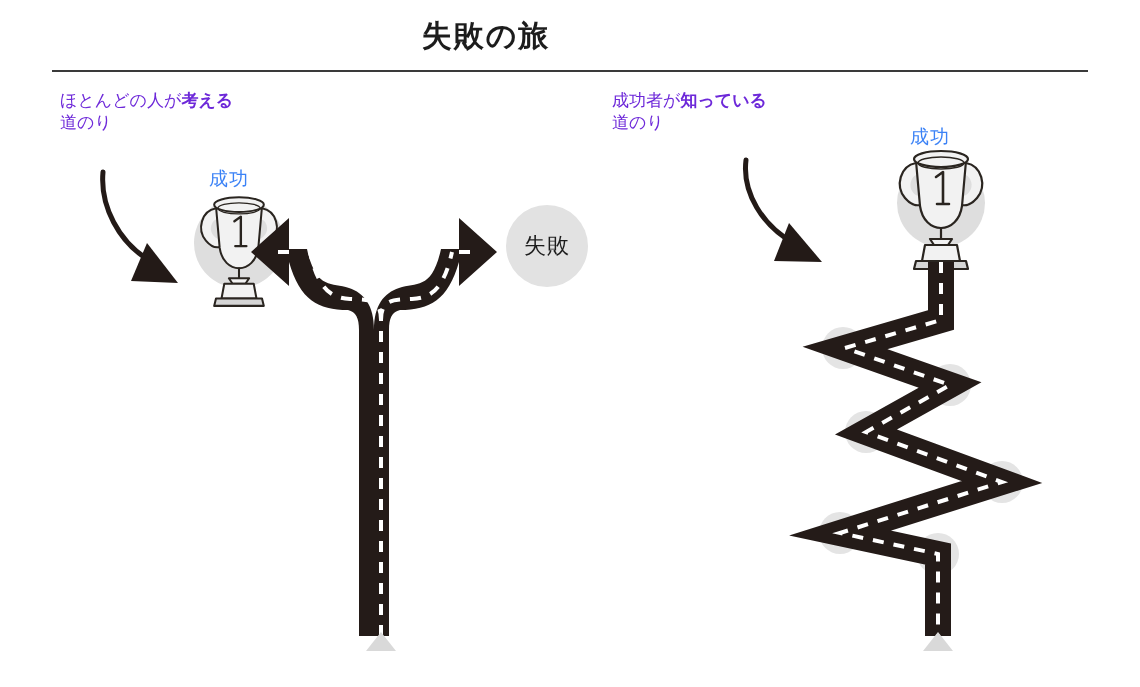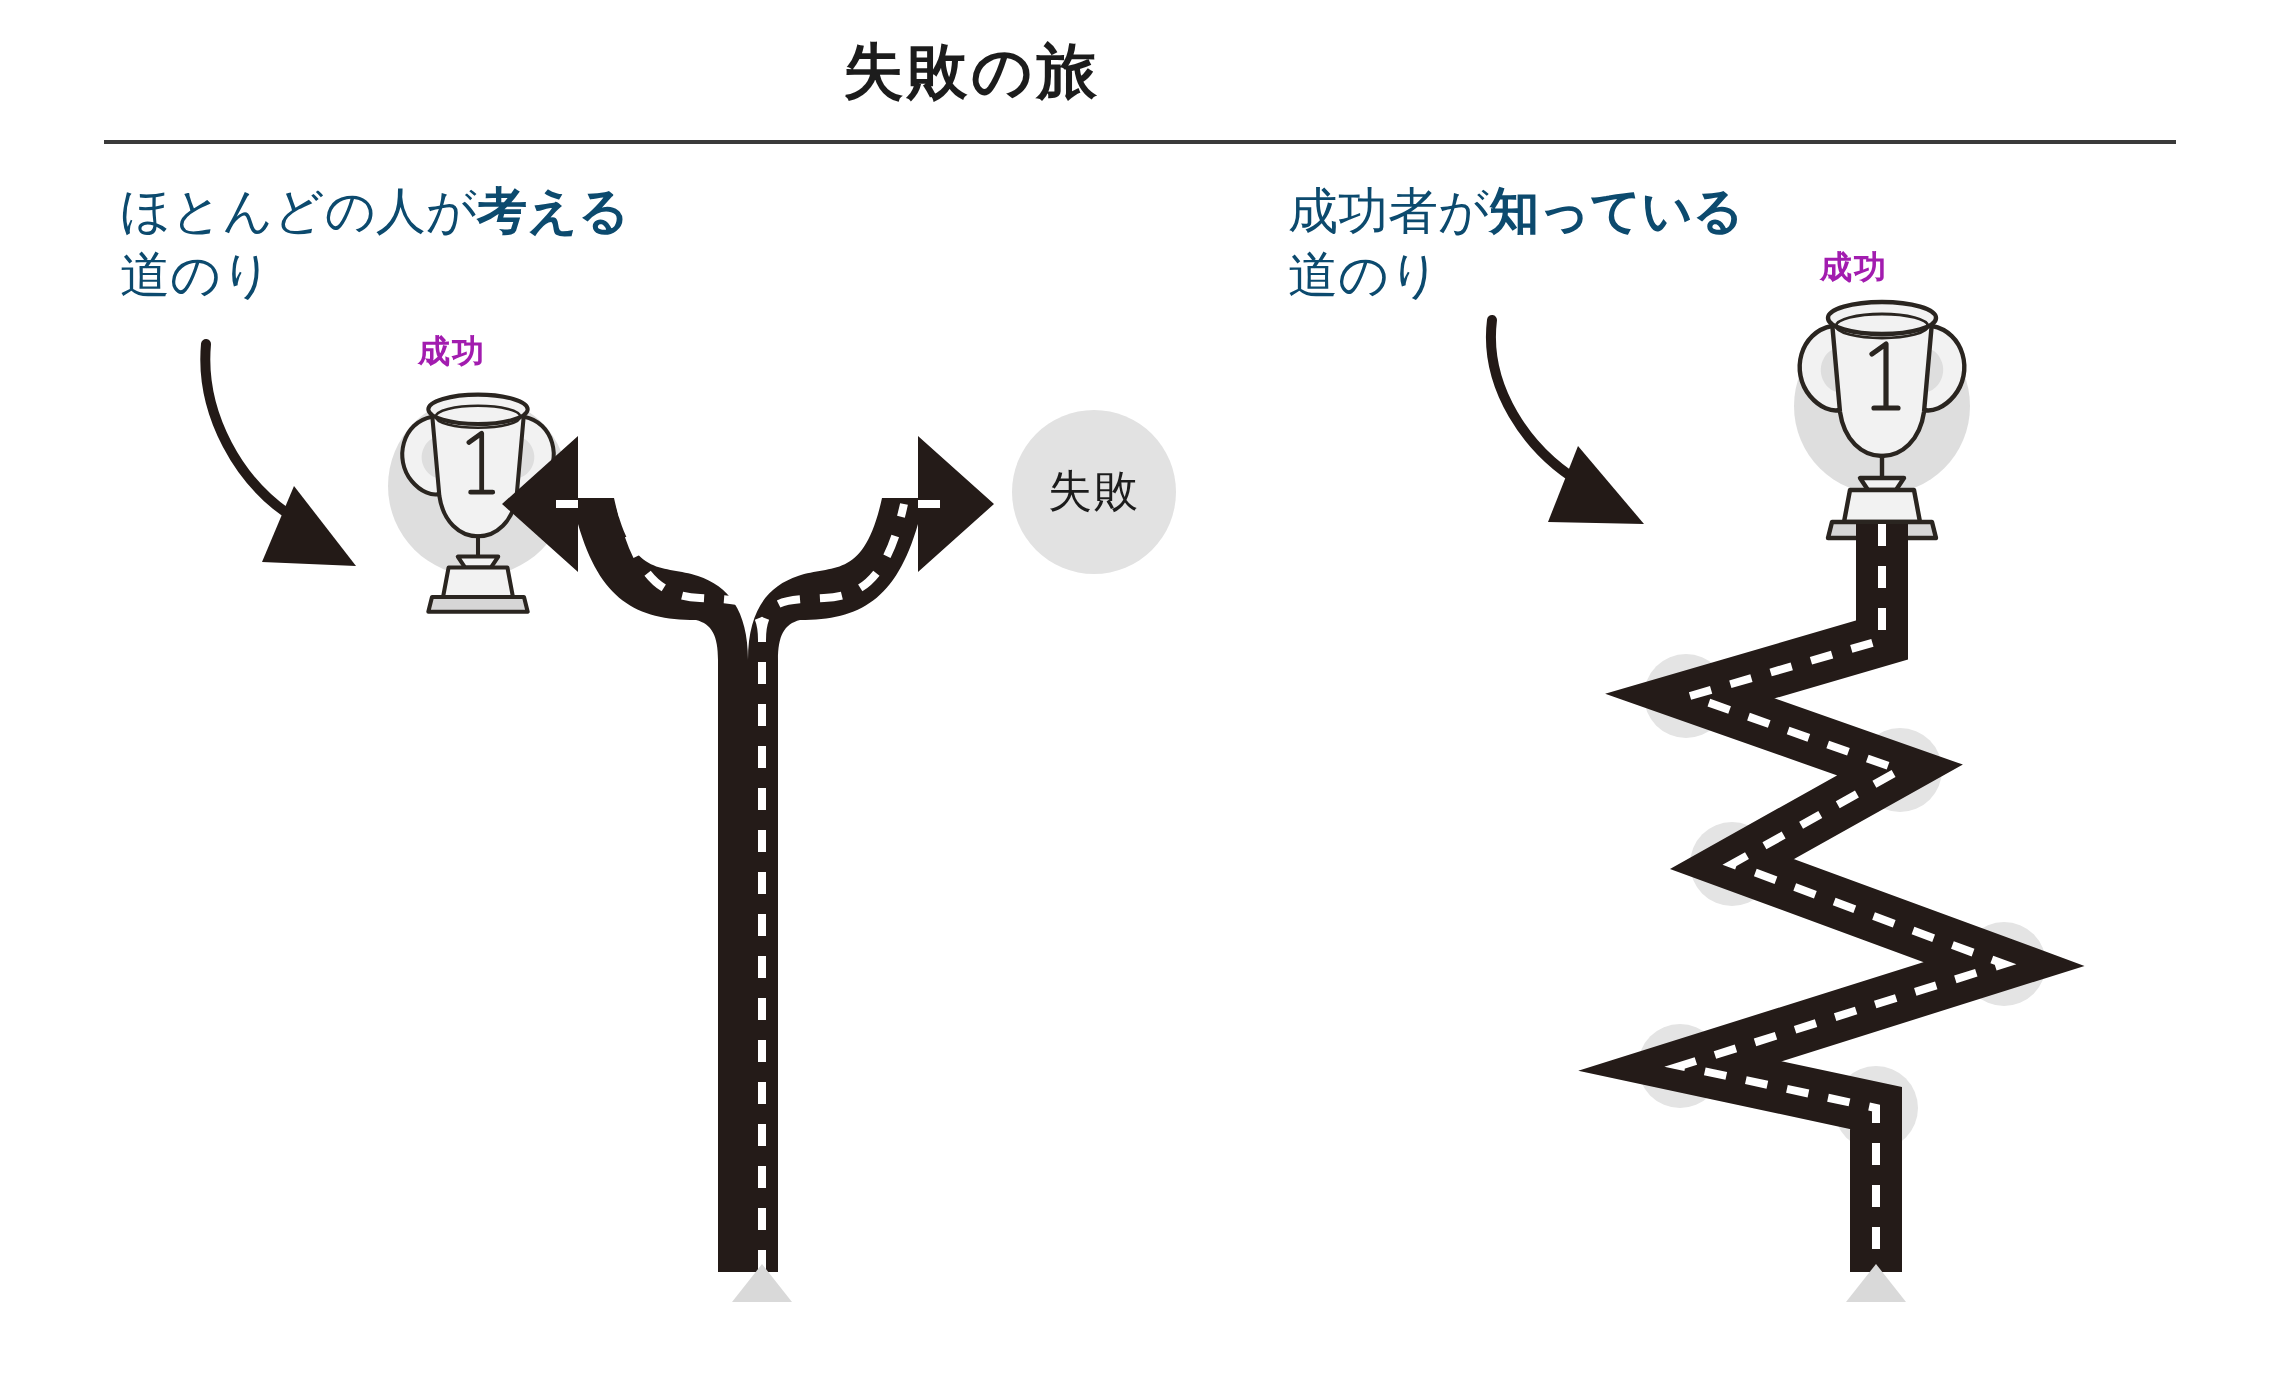--- a/index.html
+++ b/index.html
@@ -39,9 +39,9 @@
 
   .panel-caption {
     position: absolute;
-    font-size: 25px;
+    font-size: 17px;
     line-height: 1.28;
-    color: #0c4a6e;
+    color: #6d28d9;
     white-space: nowrap;
   }
   .panel-caption .em {

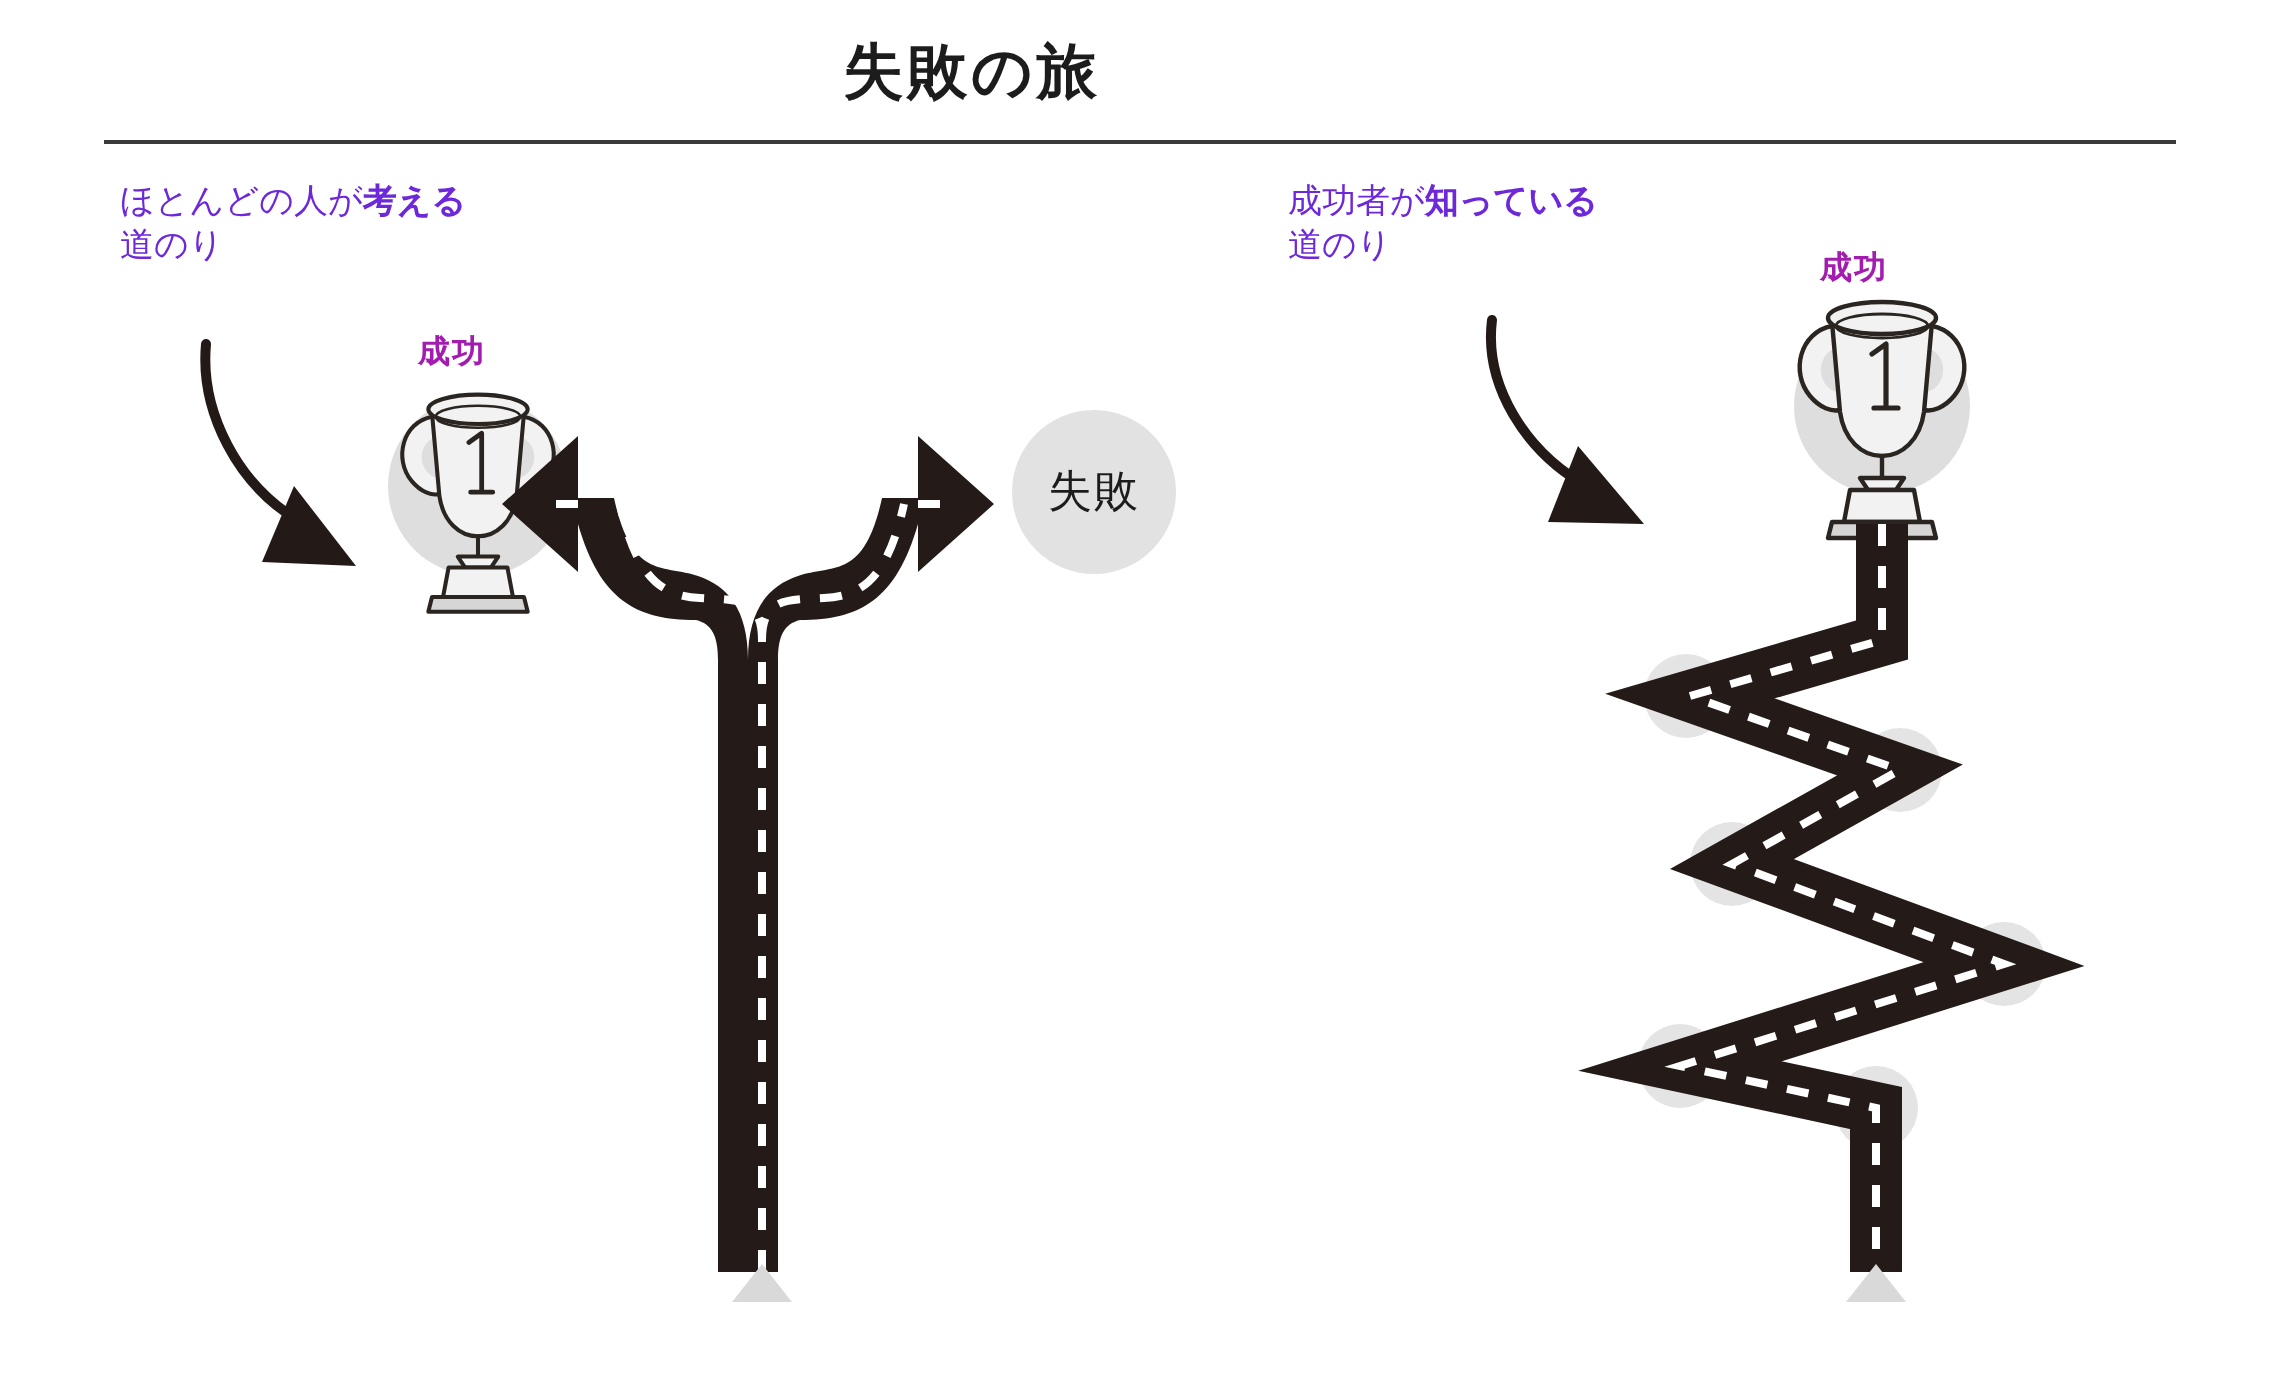--- a/index.html
+++ b/index.html
@@ -49,7 +49,7 @@
   }
 
   #caption-left { top: 90px; left: 60px; }
-  #caption-right { top: 90px; left: 644px; }
+  #caption-right { top: 90px; left: 612px; }
 
   .trophy-label {
     position: absolute;

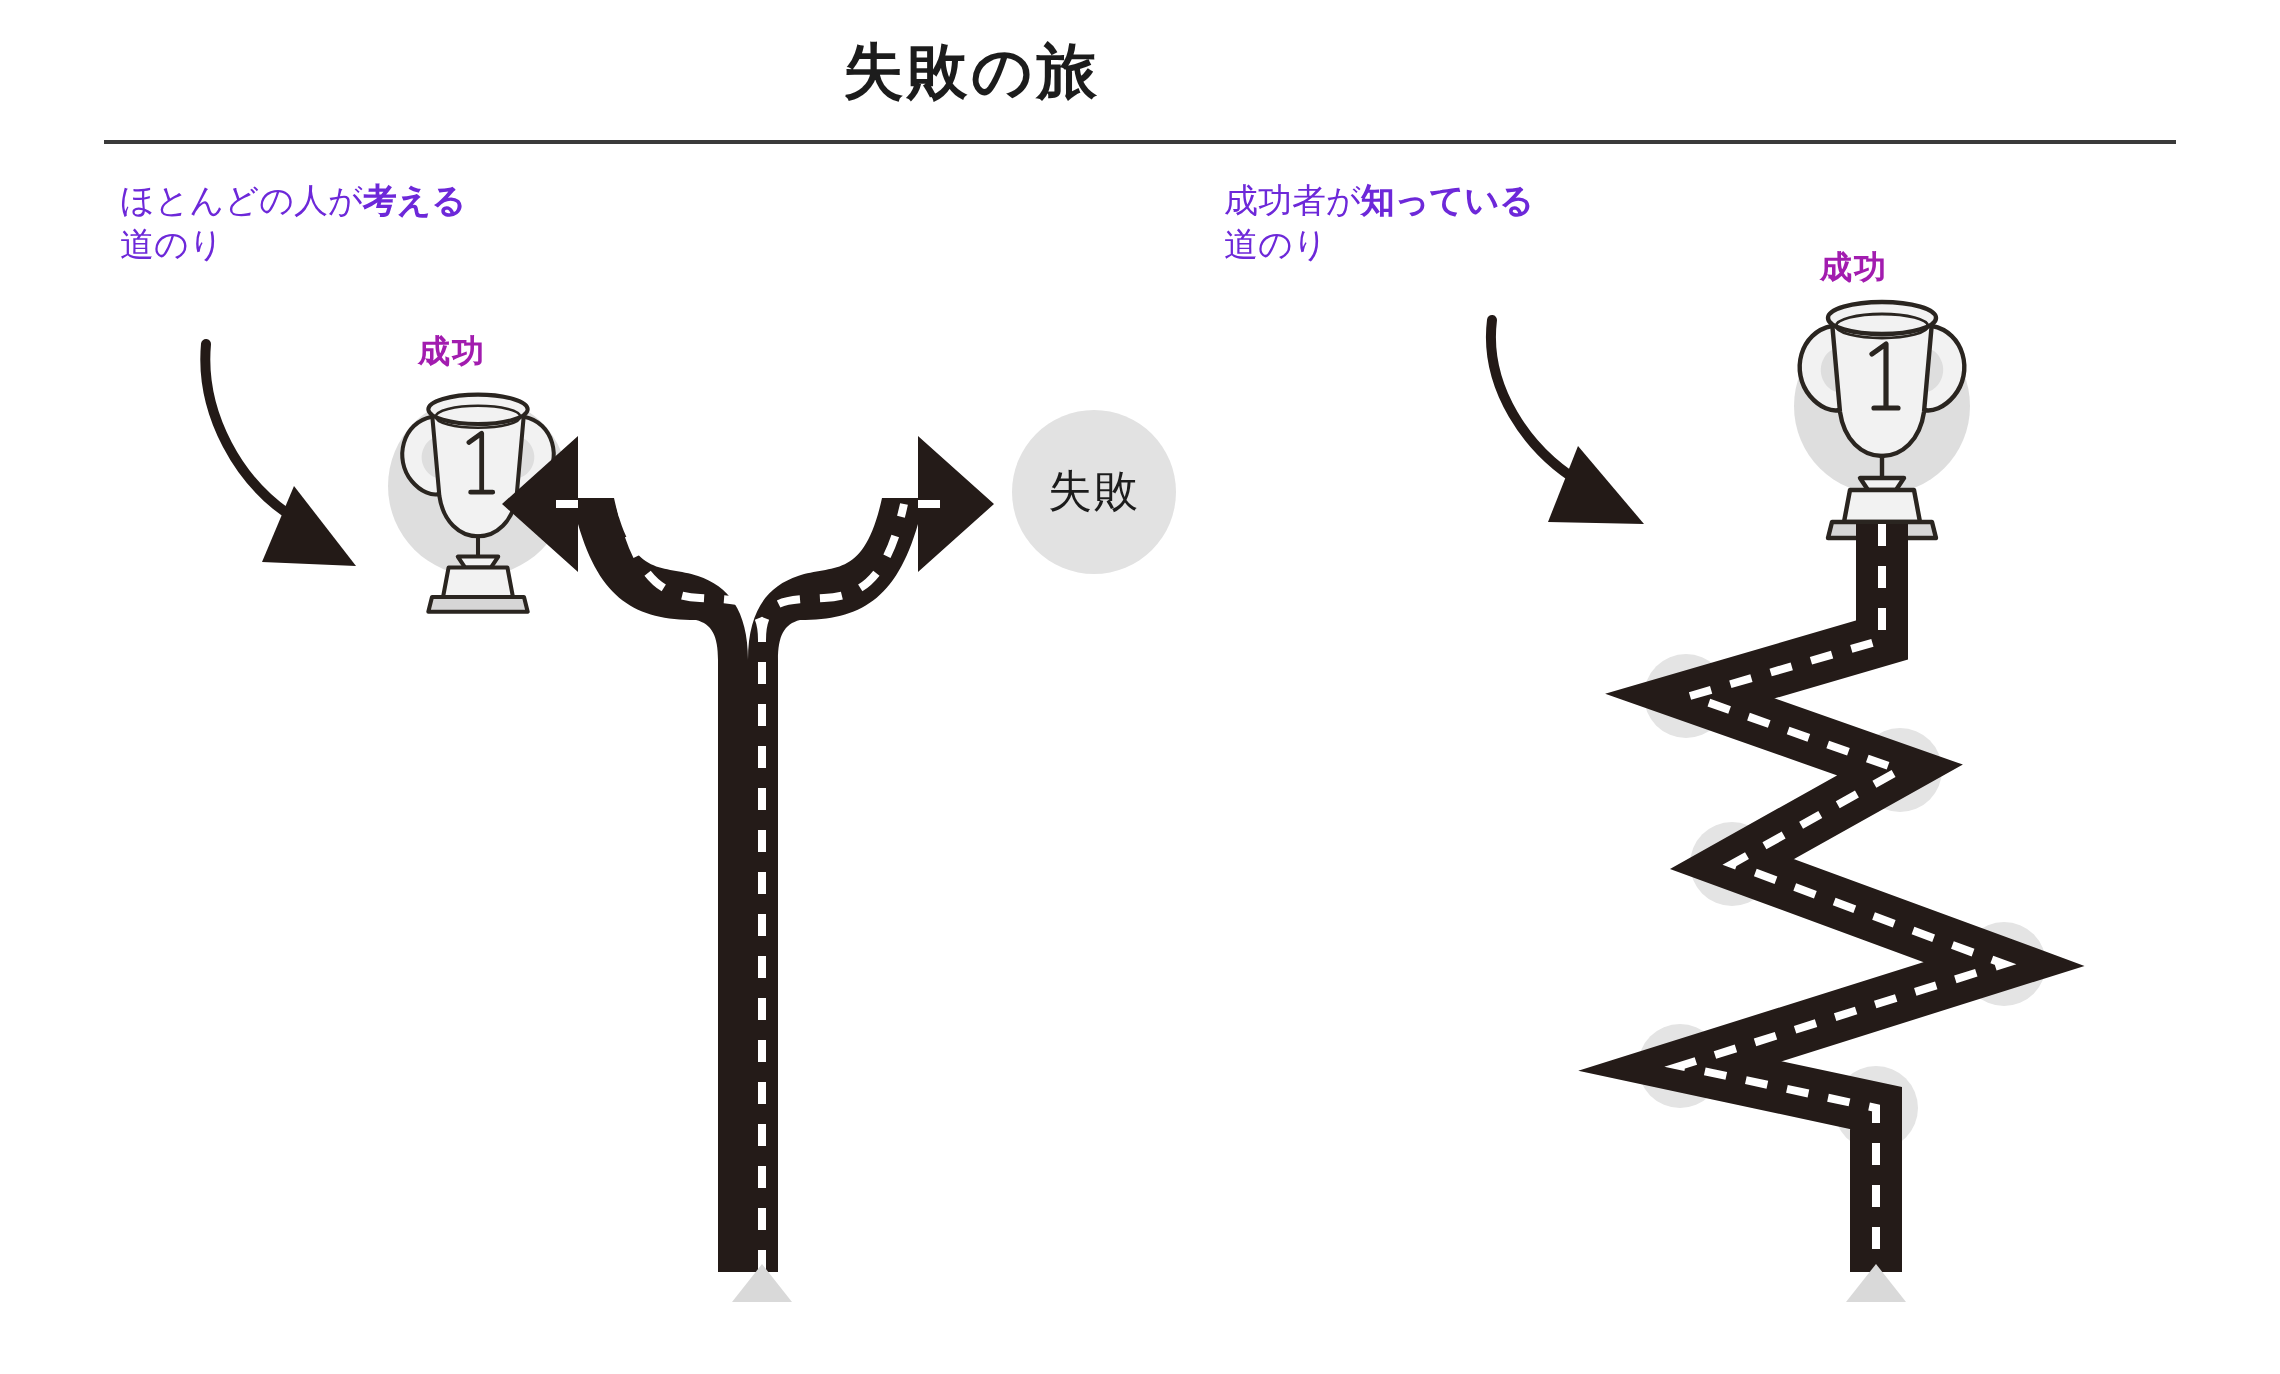--- a/index.html
+++ b/index.html
@@ -53,9 +53,9 @@
 
   .trophy-label {
     position: absolute;
-    font-size: 16px;
-    font-weight: bold;
-    color: #a21caf;
+    font-size: 19px;
+    font-weight: normal;
+    color: #3b82f6;
     letter-spacing: 1px;
   }
   #trophy-label-left { top: 166px; left: 209px; }

